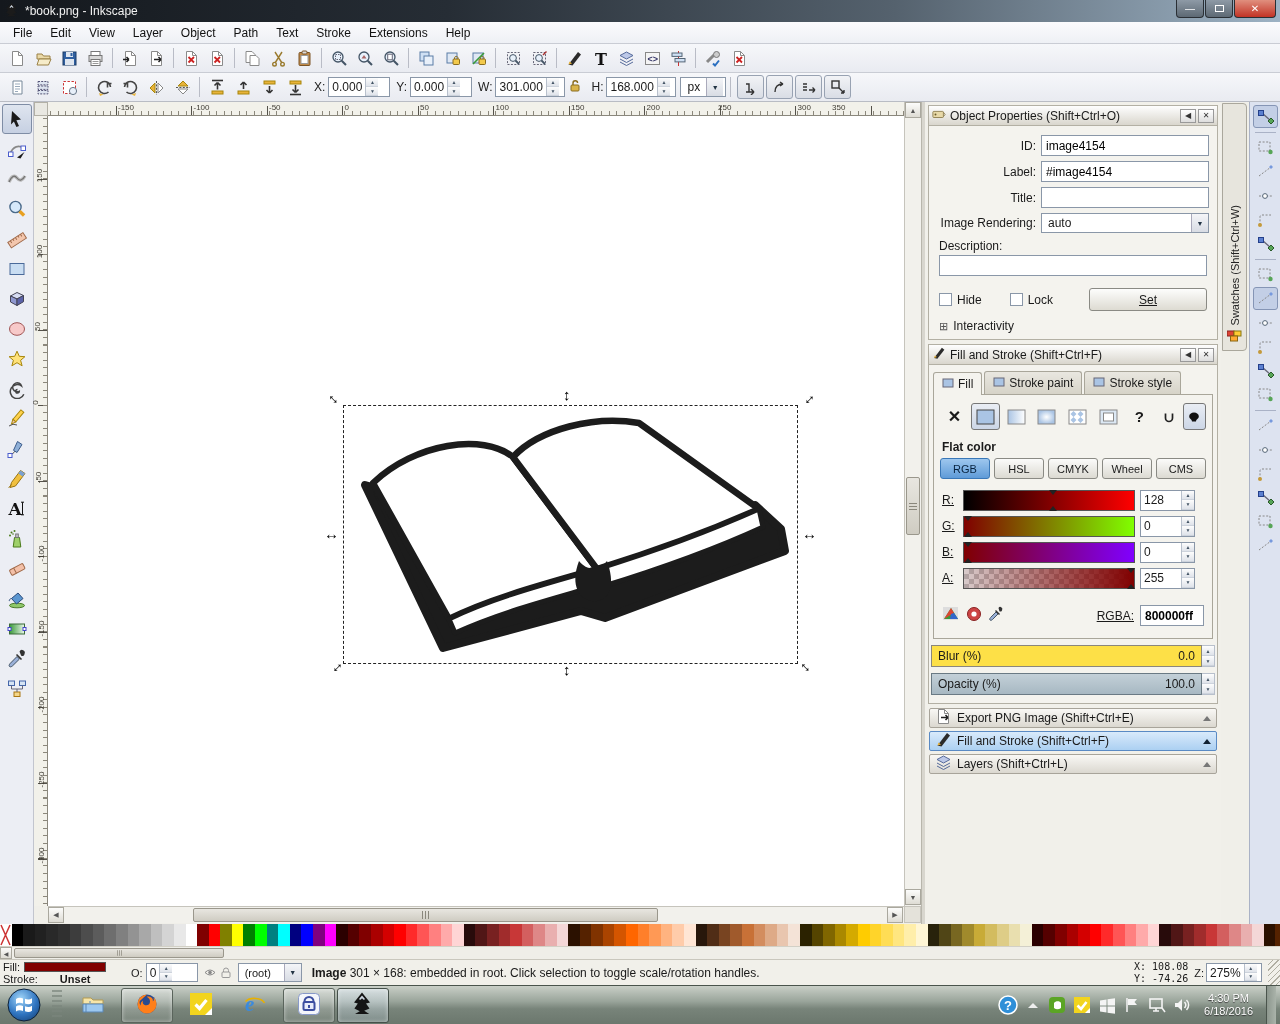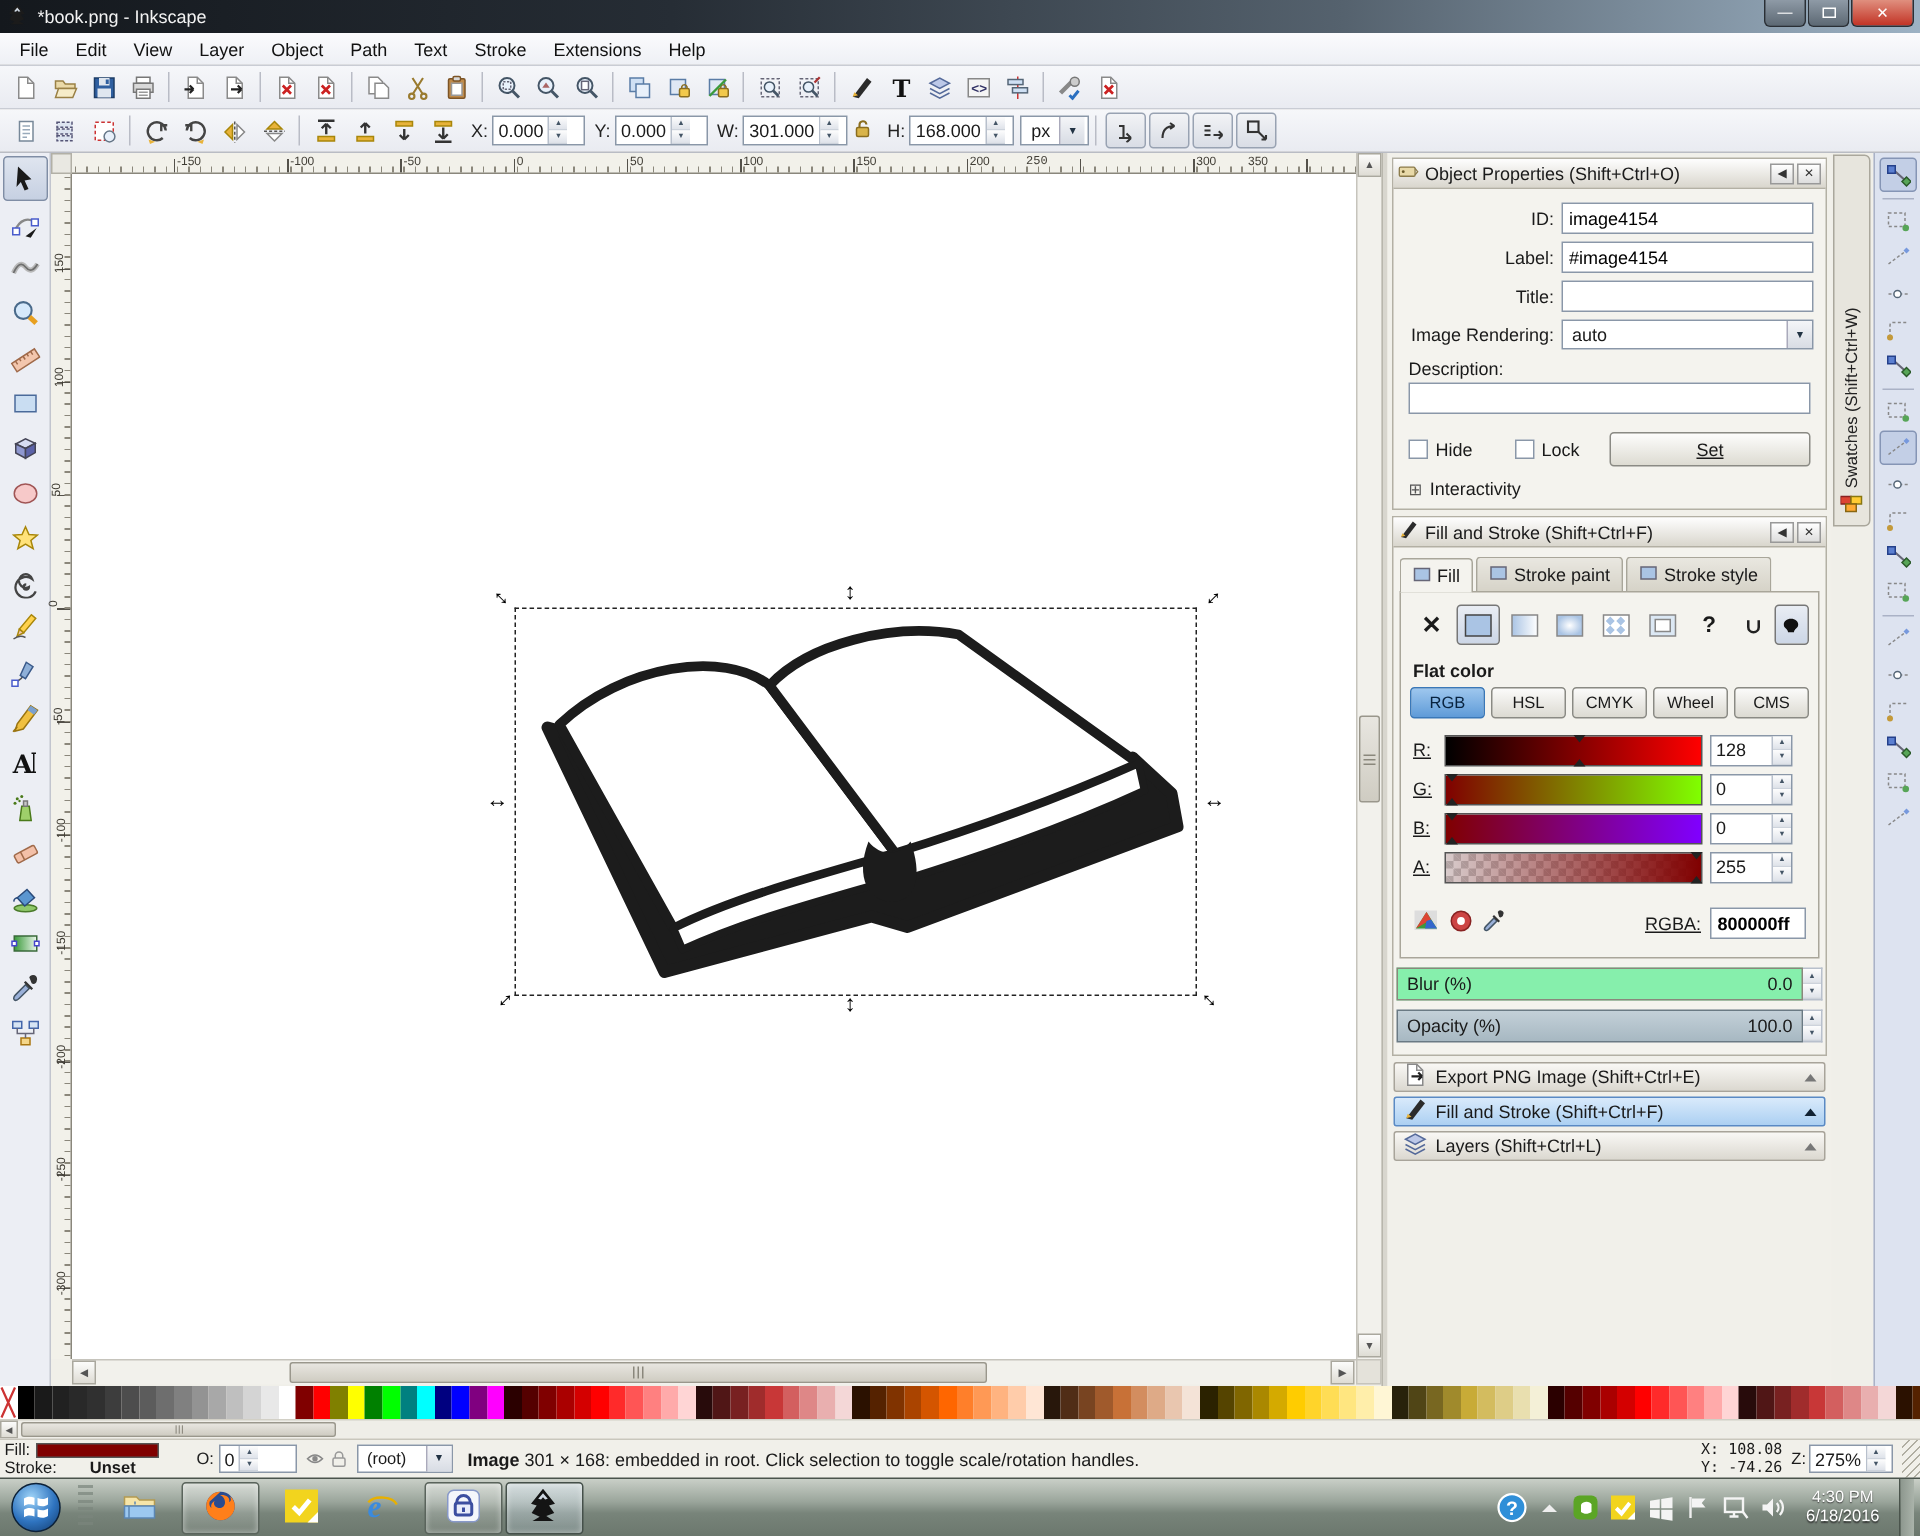--- a/index.html
+++ b/index.html
@@ -657,7 +657,7 @@
     <span class="rlabel" style="left: 447.5px;">100</span>
     <span class="rlabel" style="left: 523px;">150</span>
     <span class="rlabel" style="left: 598.5px;">200</span>
-    <span class="rlabel" style="left: 636px; font-family: Liberation Mono, monospace;">250</span>
+    <span class="rlabel" style="left: 670px;">250</span>
     <span class="rlabel" style="left: 749.5px;">300</span>
     <span class="rlabel" style="left: 784px;">350</span>
   </div>

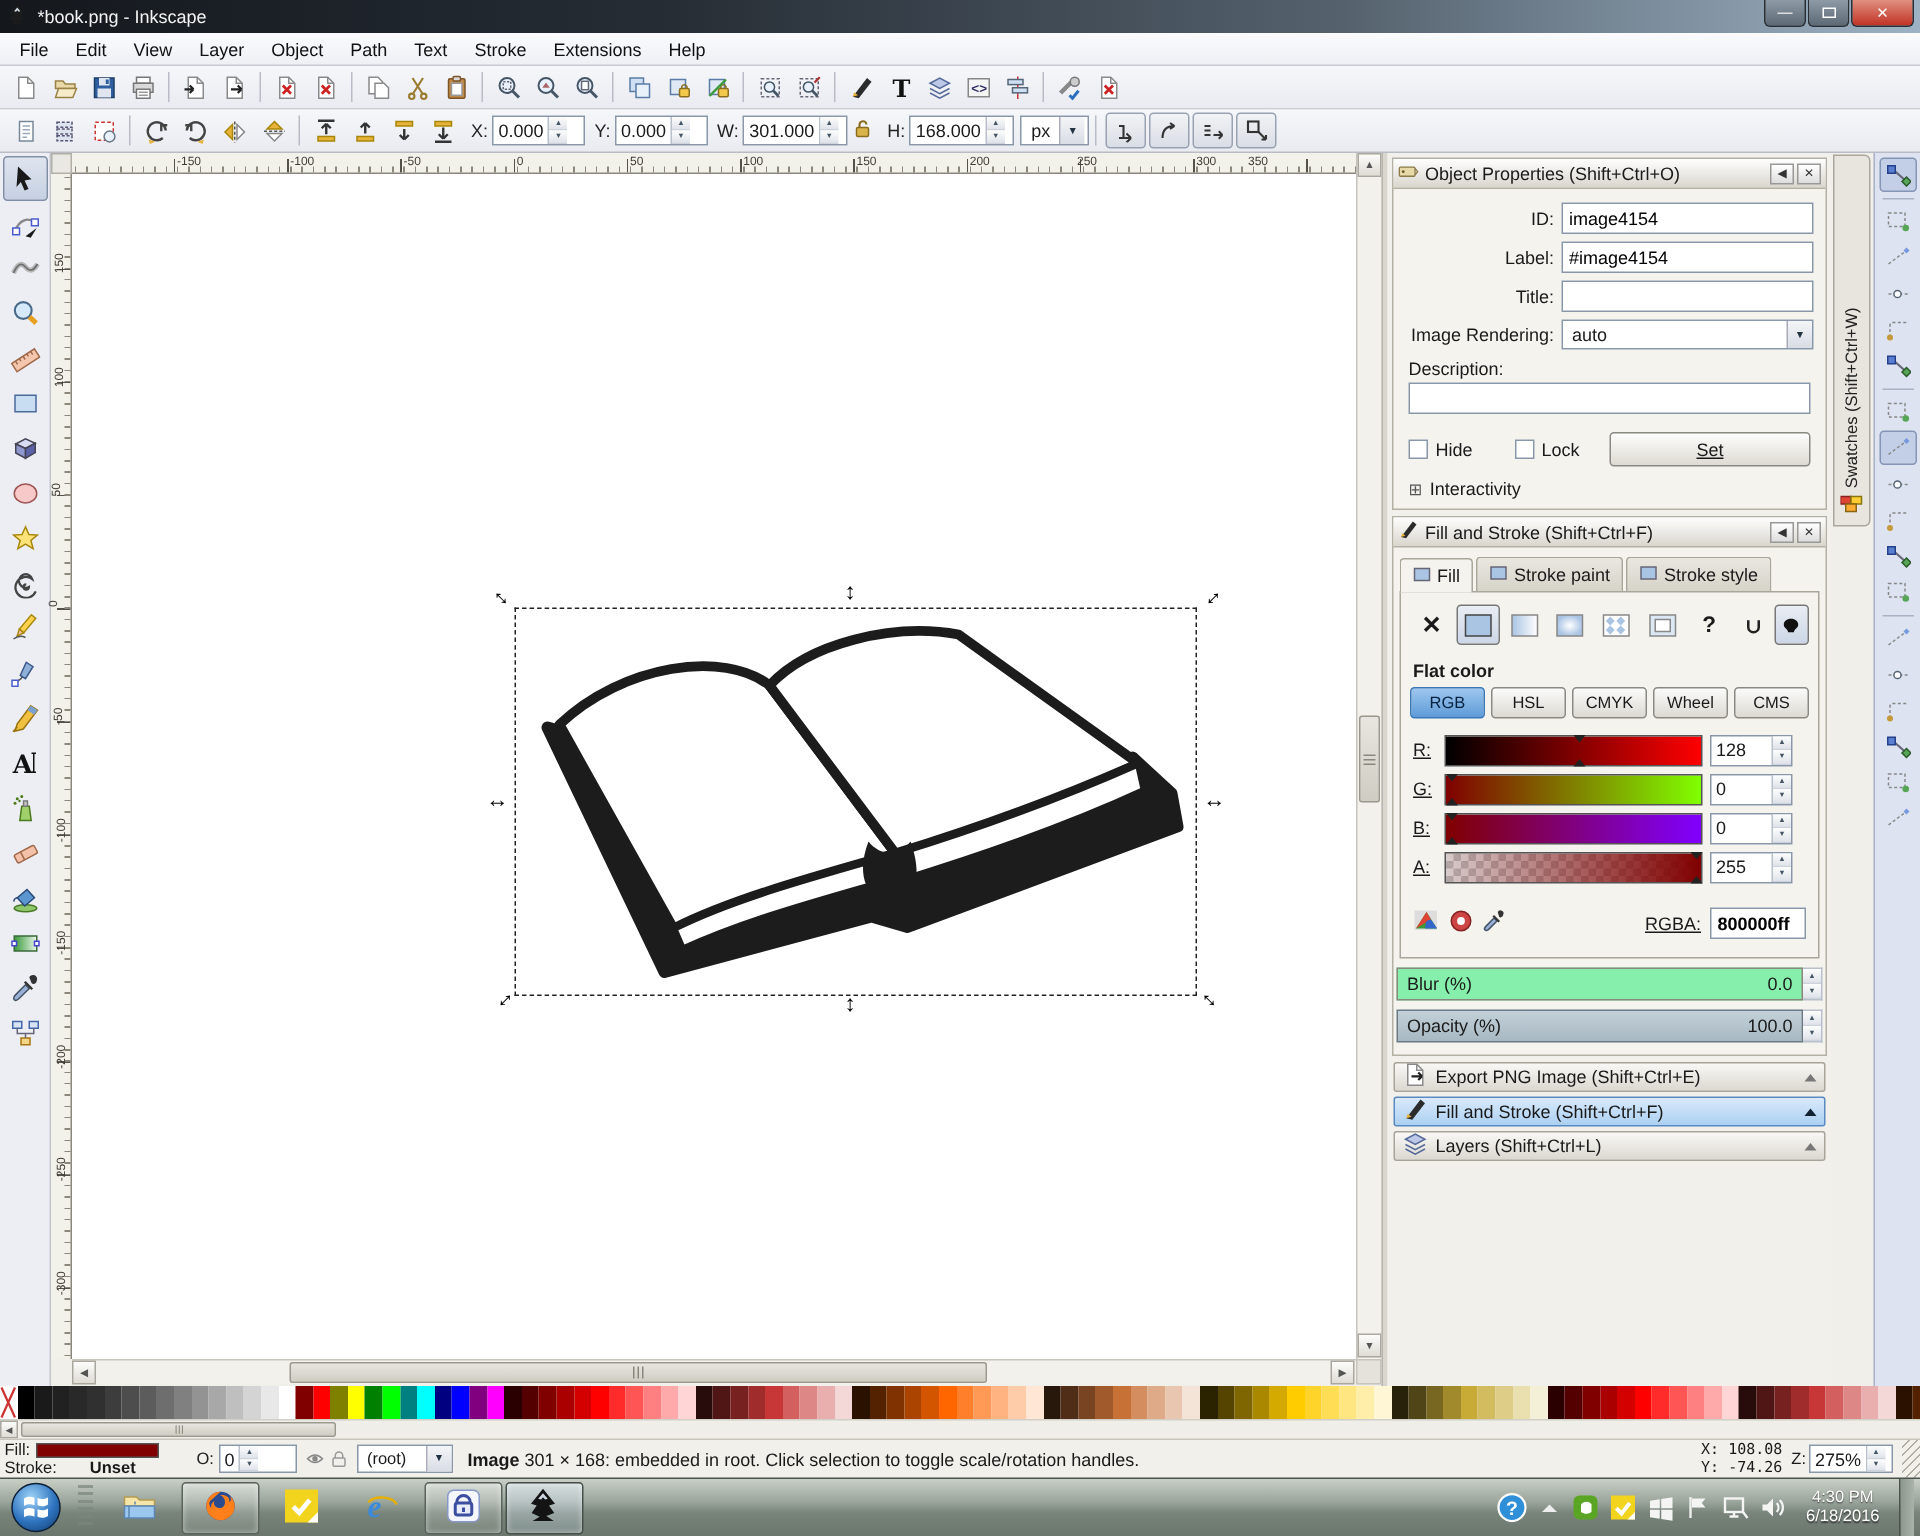--- a/index.html
+++ b/index.html
@@ -759,7 +759,7 @@
           <span>Hide</span>
         <span class="check" style="margin-left:28px"></span>
           <span>Lock</span>
-        <div class="button" style="margin-left:auto;width:134px">
+        <div class="button" style="margin-left:auto;width:118px">
             <span style="text-decoration:underline">Set</span>
           </div>
       </div>

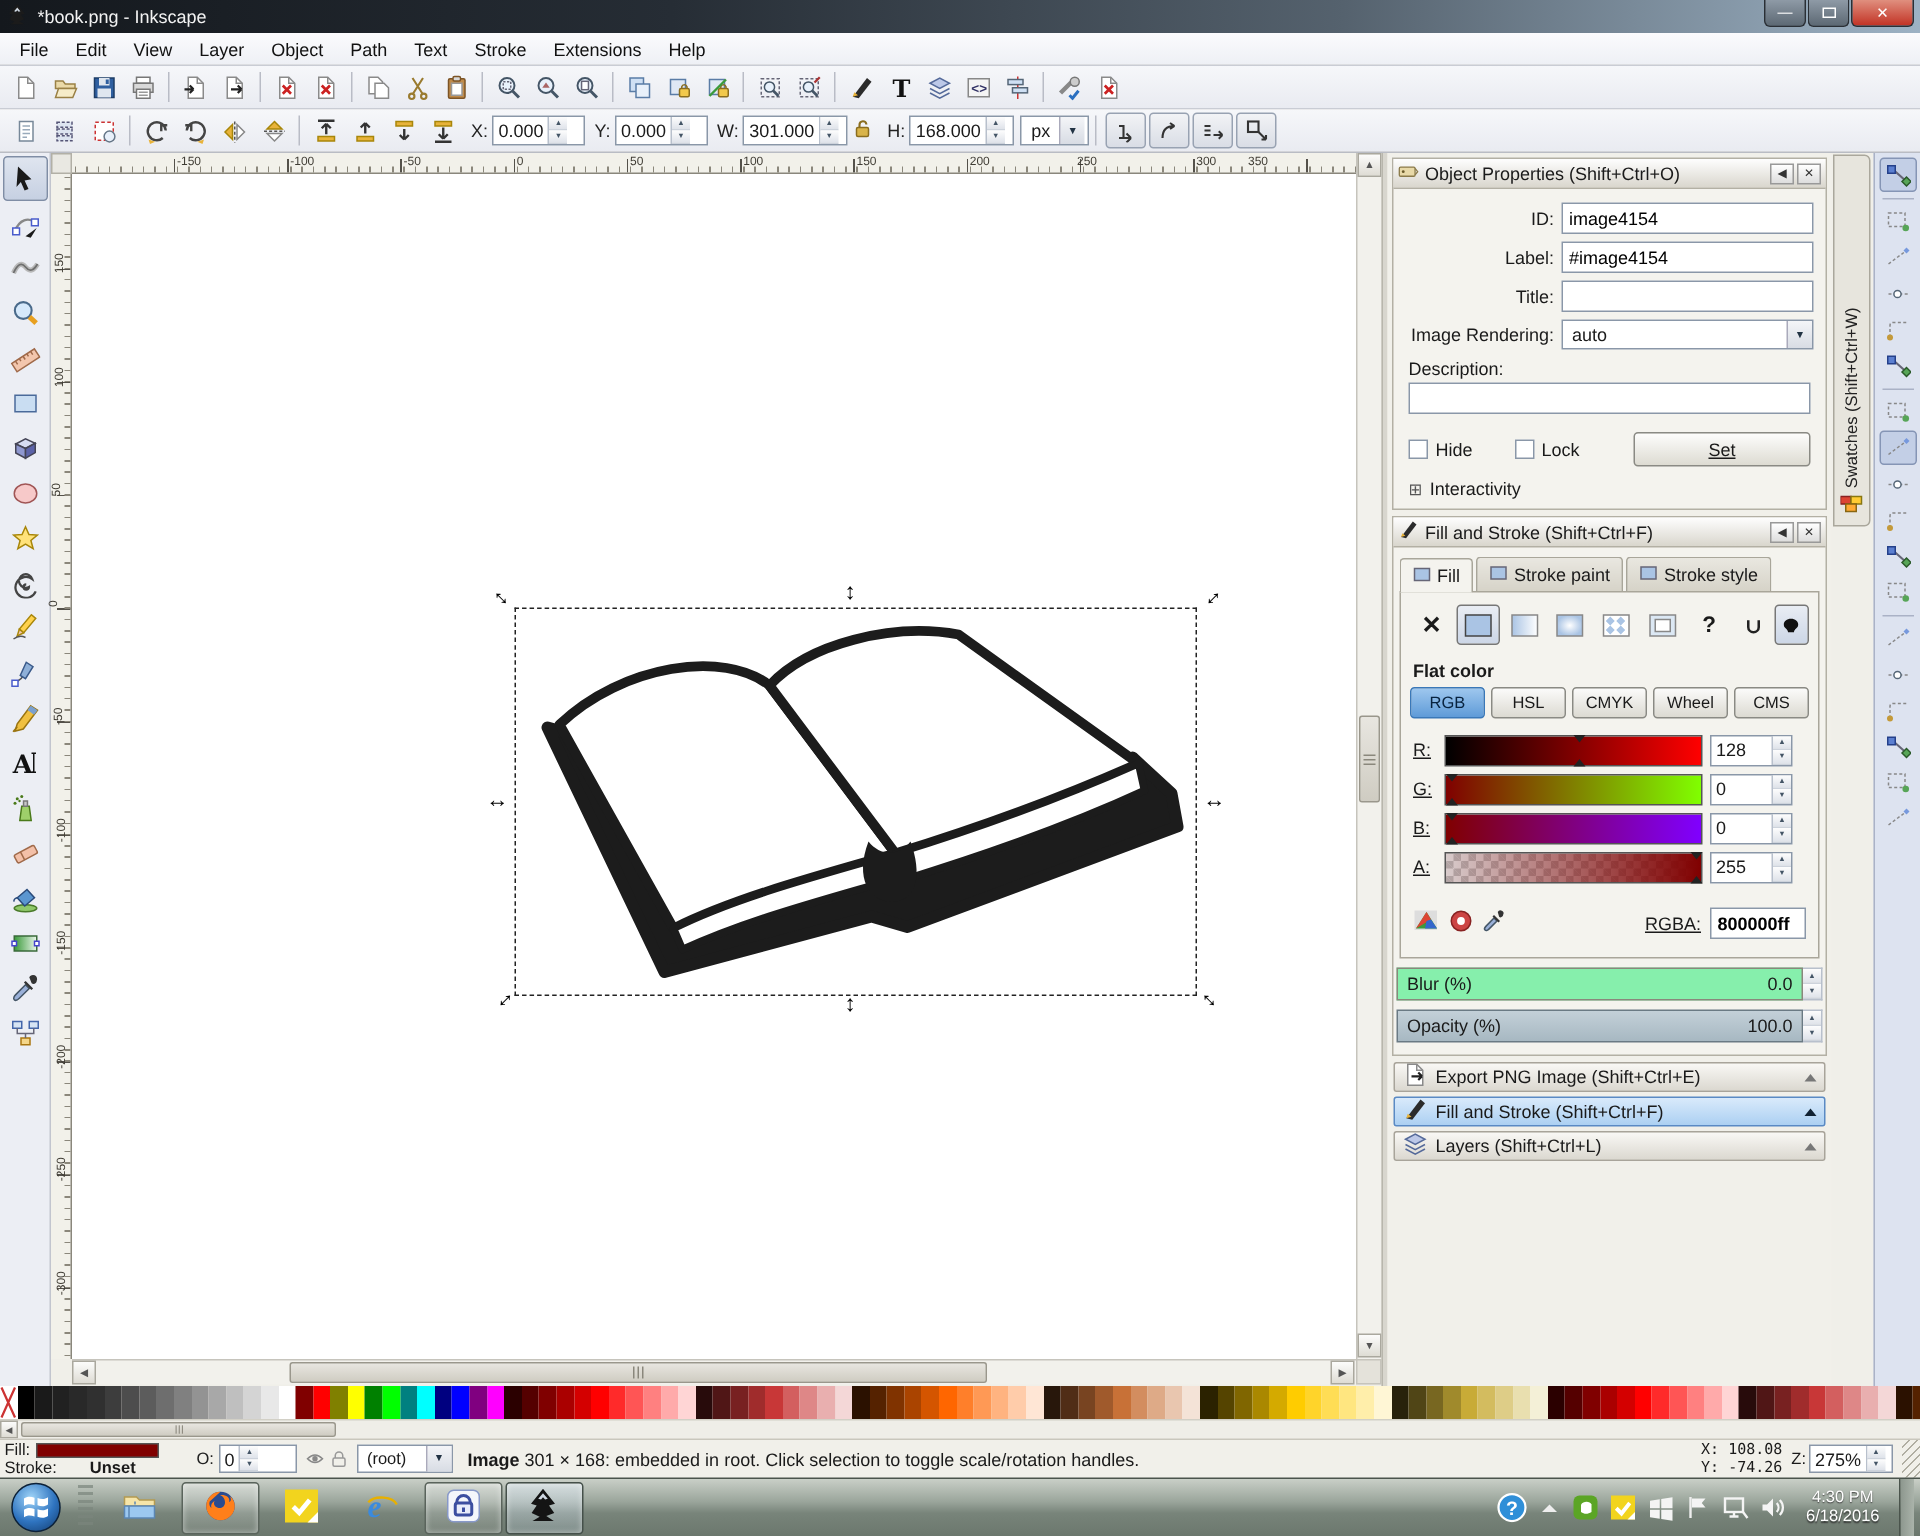--- a/index.html
+++ b/index.html
@@ -97,7 +97,7 @@
 #pickrow{display:flex;align-items:center;margin:14px 4px 6px;gap:6px}
 #pickrow .spacer{flex:1}
 .barrow{display:flex;align-items:center;margin:6px 2px 0}
-.bar{flex:1;height:22px;border:1px solid #8a877c;background:#86efac;display:flex;align-items:center;padding:0 6px}
+.bar{flex:1;height:22px;border:1px solid #8a877c;background:#fde047;display:flex;align-items:center;padding:0 6px}
 .bar .blab{flex:1}
 .bar.filled{background:linear-gradient(#c3d0d8,#a7b8c2);border-color:#6a7a84}
 

